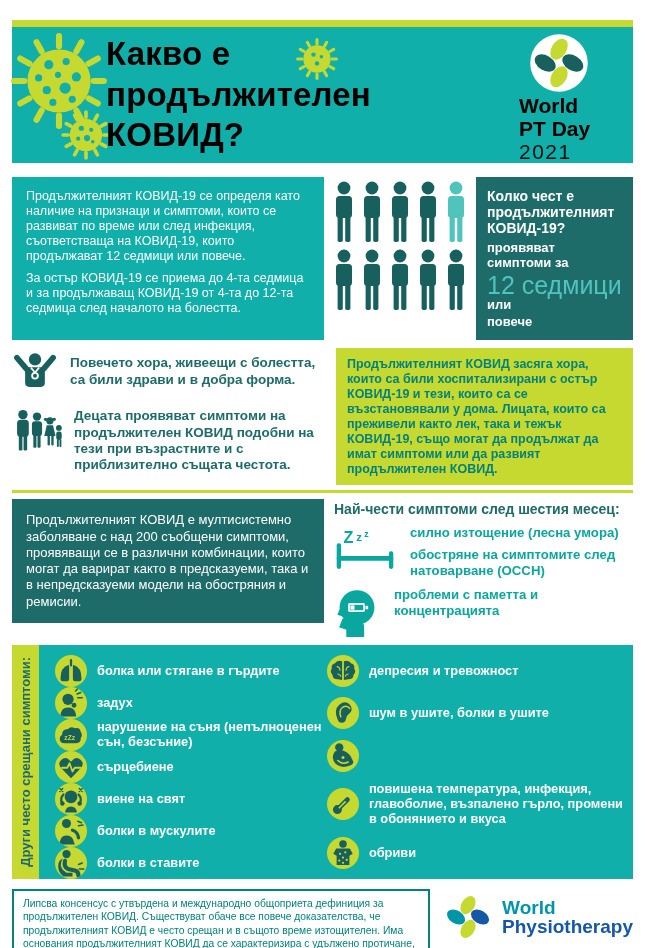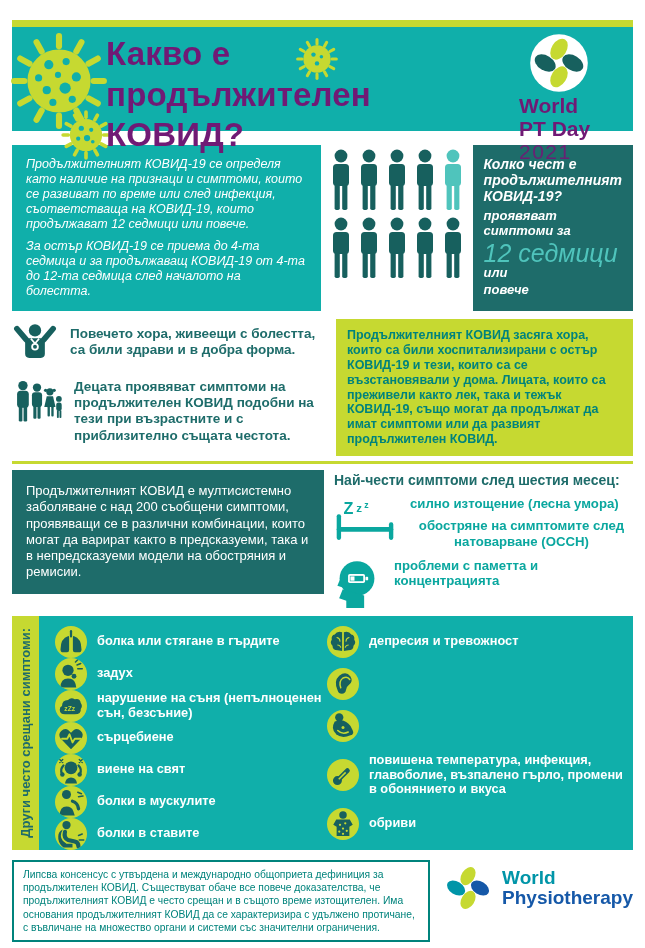--- a/index.html
+++ b/index.html
@@ -13,7 +13,7 @@
 
   
   .top-bar { margin:20px 12px 0; height:7px; background:var(--c-lime,#C6D931); }
-  .header { position:relative; margin:0 12px; height:104px; background:var(--c-teal,#10AFAA); color:#701a75; }
+  .header { position:relative; margin:0 12px; height:136px; background:var(--c-teal,#10AFAA); color:#000000; }
   .title { position:absolute; left:94px; top:7px; font-size:33px; font-weight:bold; line-height:1.23; letter-spacing:.2px; }
   .title span { display:block; }
   .virus { position:absolute; }

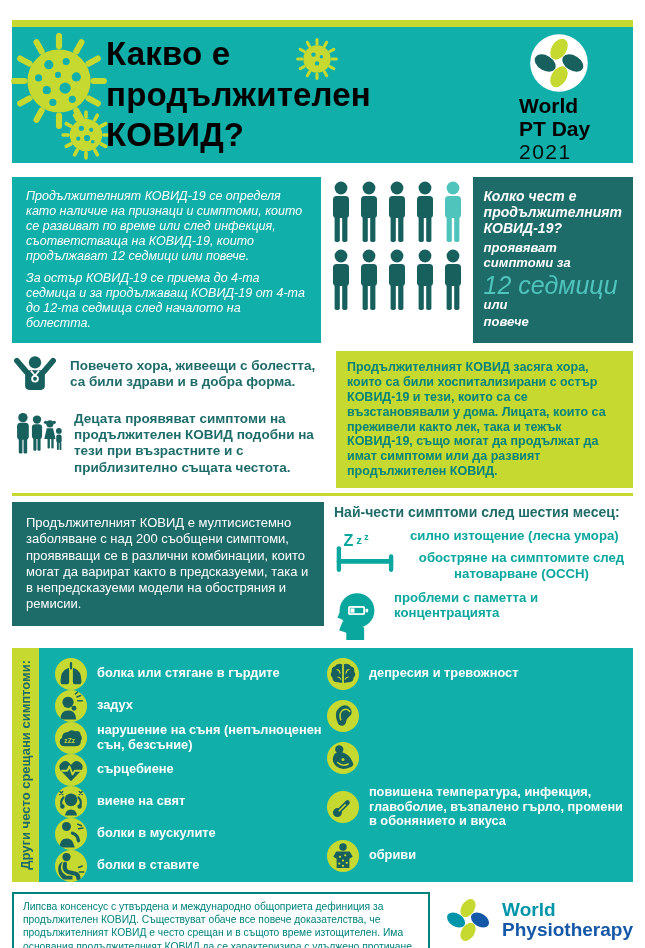--- a/index.html
+++ b/index.html
@@ -26,7 +26,7 @@
   .ptday .yr { font-size:21px; font-weight:normal; letter-spacing:1.5px; opacity:.92; }
 
   
-  .row1 { display:flex; margin:14px 12px 0; gap:8px; align-items:stretch;font-style:italic; }
+  .row1 { display:flex; margin:14px 12px 0; gap:8px; align-items:stretch; }
   .def-box { width:312px; background:var(--c-teal,#10AFAA); color:#fff; padding:12px 14px; font-size:12.5px; line-height:1.2; }
   .def-box p + p { margin-top:7px; }
   .people { display:grid; grid-template-columns:repeat(5,24px); gap:6px 4px; align-content:start; padding-top:4px; width:136px; flex:none; }

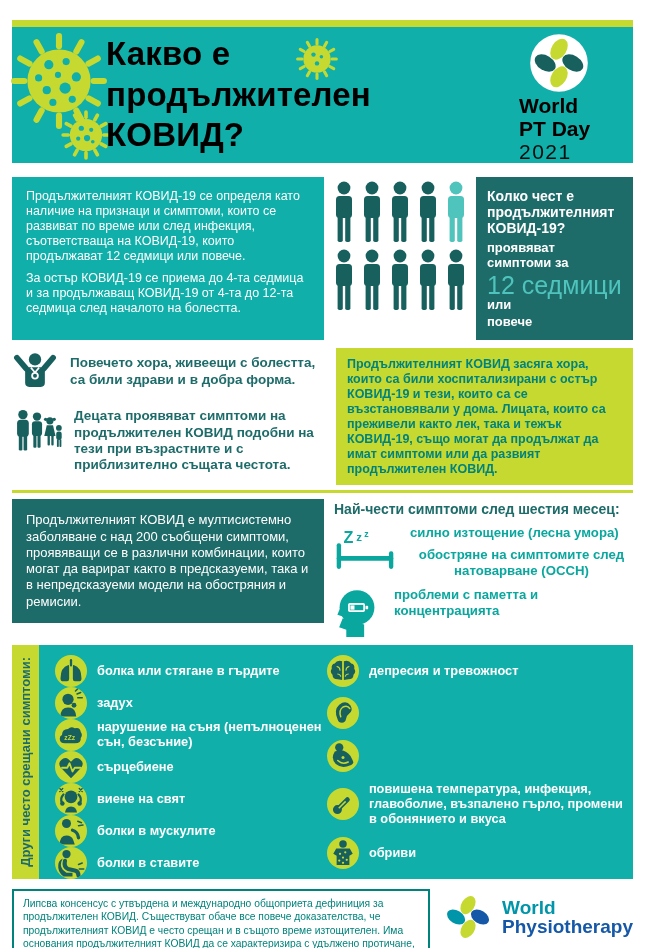--- a/index.html
+++ b/index.html
@@ -58,7 +58,7 @@
   .sm-group + .sm-group { margin-top:8px; }
   .sm-icon { flex:none; }
   .sm-items .sm-item { color:var(--c-teal_icon,#0AA79F); font-weight:bold; font-size:13.2px; line-height:1.2; }
-  .sm-items .sm-item + .sm-item { margin-top:6px;text-align:center; }
+  .sm-items .sm-item + .sm-item { margin-top:6px; }
 
   
   .panel { display:flex; margin:8px 12px 0; height:234px; }

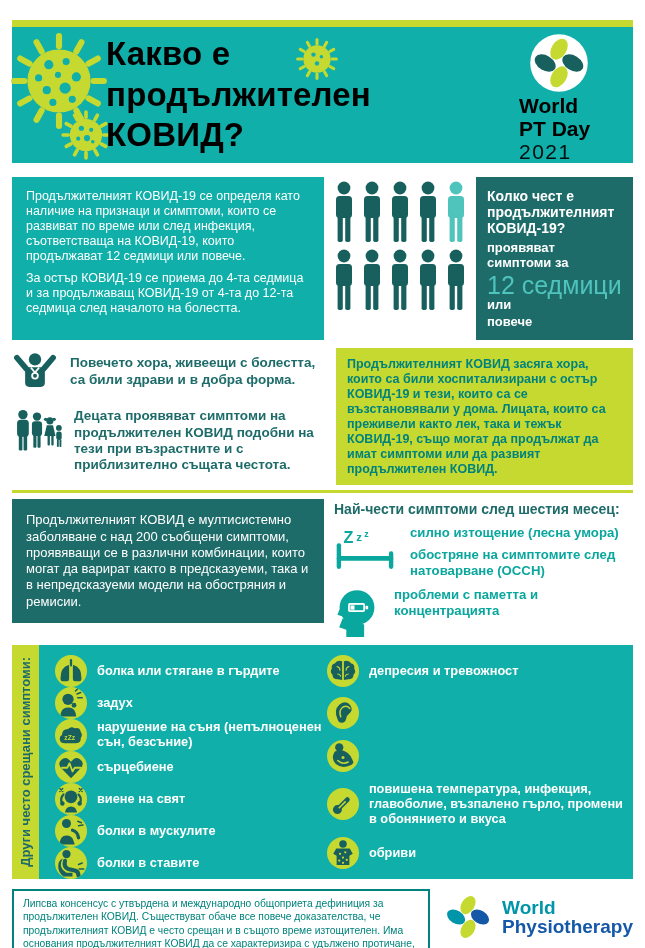--- a/index.html
+++ b/index.html
@@ -487,6 +487,7 @@
                 <path d="M17 25 q-3-9 3-13 q6-3 9 2" stroke="#C6D931" stroke-width="2" fill="none" stroke-linecap="round"></path>
               </svg>
           </span>
+          <span class="slabel">шум в ушите, болки в ушите</span>
         </div>
         <div class="srow">
           <span class="scircle">

